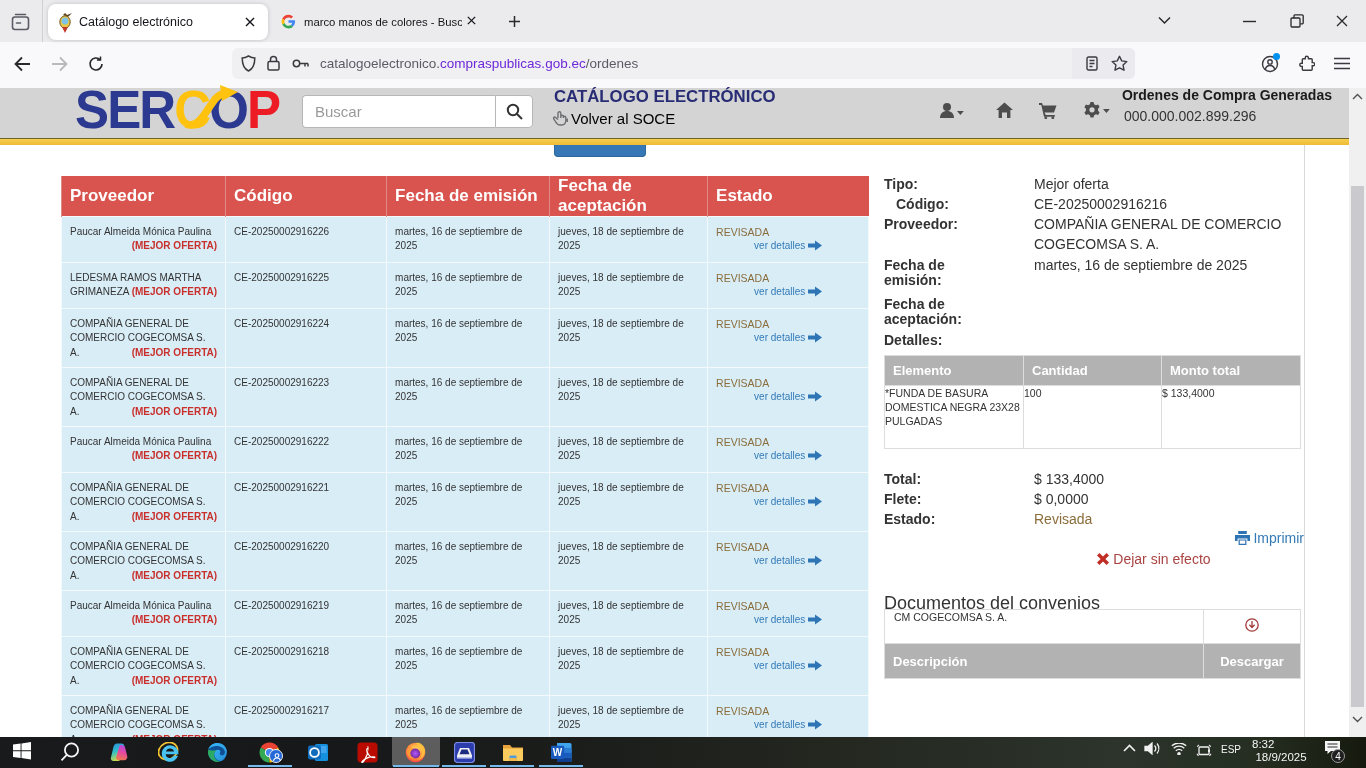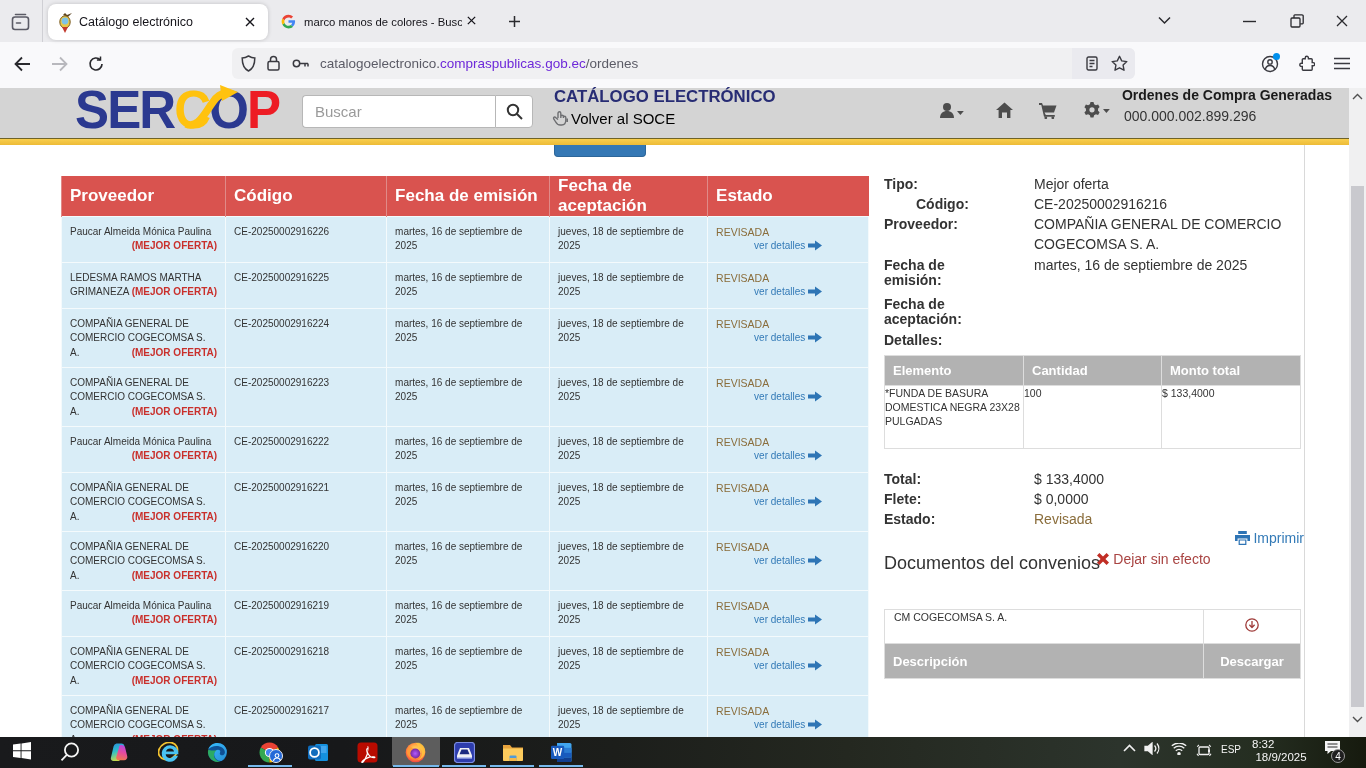--- a/index.html
+++ b/index.html
@@ -436,7 +436,7 @@
 
 <div class="lab" style="left:884px;top:174px">Tipo:</div>
     <div class="val" style="left:1034px;top:174px">Mejor oferta</div>
-<div class="lab" style="left:916px;top:194px">Código:</div>
+<div class="lab" style="left:896px;top:194px">Código:</div>
     <div class="val" style="left:1034px;top:194px">CE-20250002916216</div>
 <div class="lab" style="left:884px;top:214px">Proveedor:</div>
     <div class="val" style="left:1034px;top:214px">COMPAÑIA GENERAL DE COMERCIO<br>COGECOMSA S. A.</div>

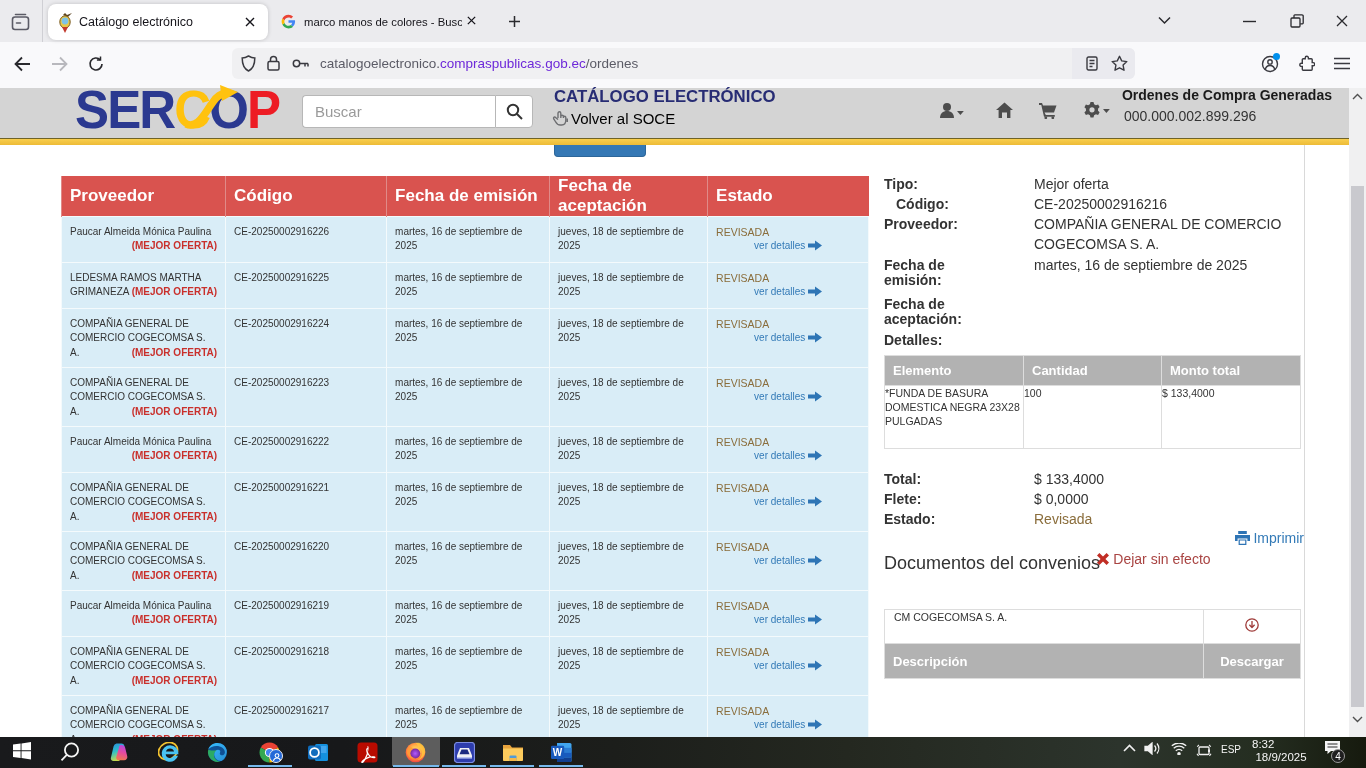--- a/index.html
+++ b/index.html
@@ -479,7 +479,7 @@
 <div class="abs" style="left:1004px;top:549px;width:300px;font-size:14px;color:#a94442;text-align:center;line-height:20px"><svg style="vertical-align:-1px" width="12" height="12" viewBox="0 0 13 13" fill="#c12e25">
         <path d="M2.6 0 L6.5 3.9 L10.4 0 L13 2.6 L9.1 6.5 L13 10.4 L10.4 13 L6.5 9.1 L2.6 13 L0 10.4 L3.9 6.5 L0 2.6 Z"></path>
       </svg> Dejar sin efecto</div>
-<div class="abs" style="left:884px;top:553px;font-size:18px;color:#333">Documentos del convenios</div>
+<div class="abs" style="left:884px;top:593px;font-size:18px;color:#333">Documentos del convenios</div>
 <table id="doctable" style="left:884px;top:609px">
       <colgroup>
         <col style="width:319px">

